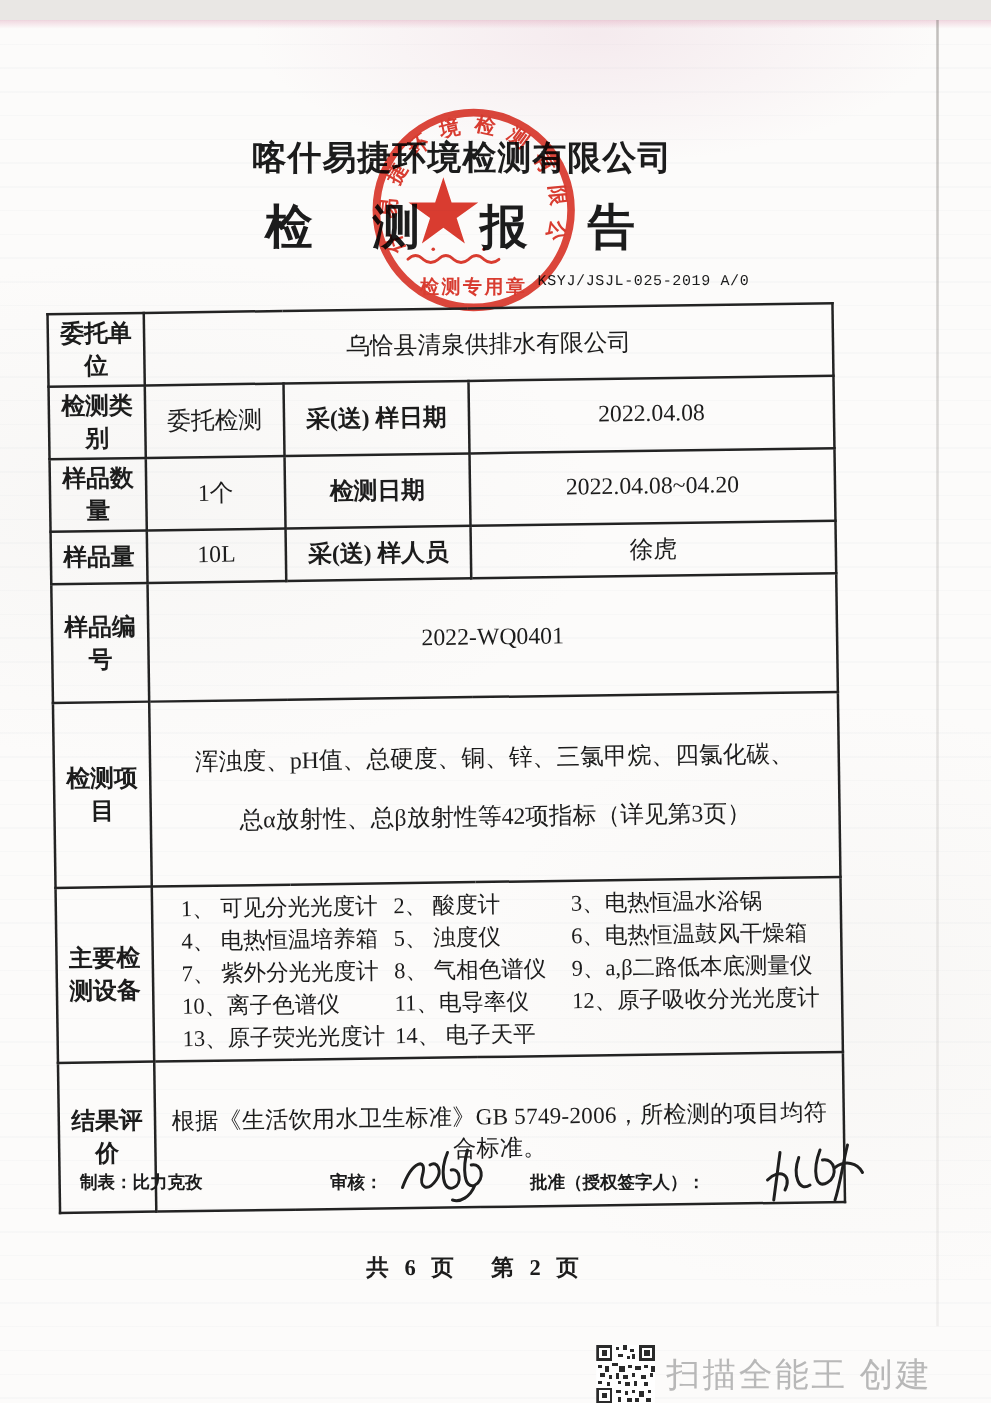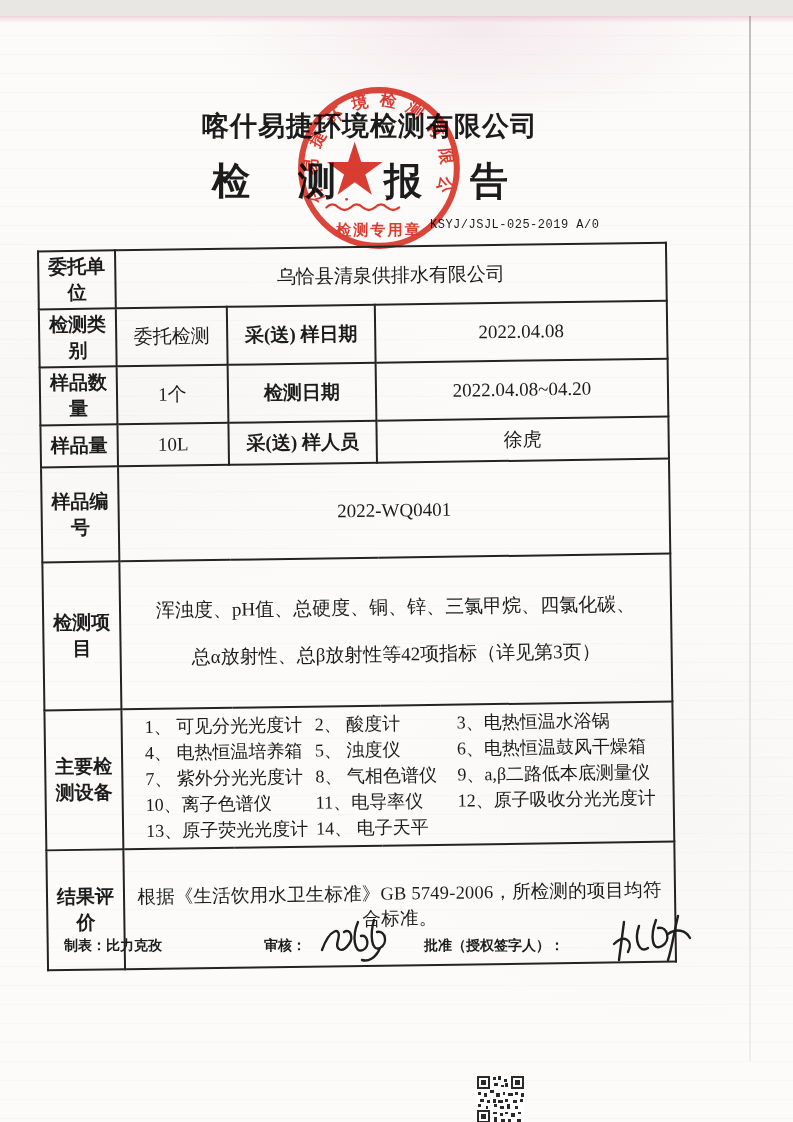--- a/index.html
+++ b/index.html
@@ -170,6 +170,7 @@
     </g>
   </svg>
 
+  <div class="pagination"><span>共 6 页</span><span class="gap"></span><span>第 2 页</span></div>
 
   <div class="watermark">
     <svg width="47" height="47" viewBox="0 0 33 33" shape-rendering="crispEdges">

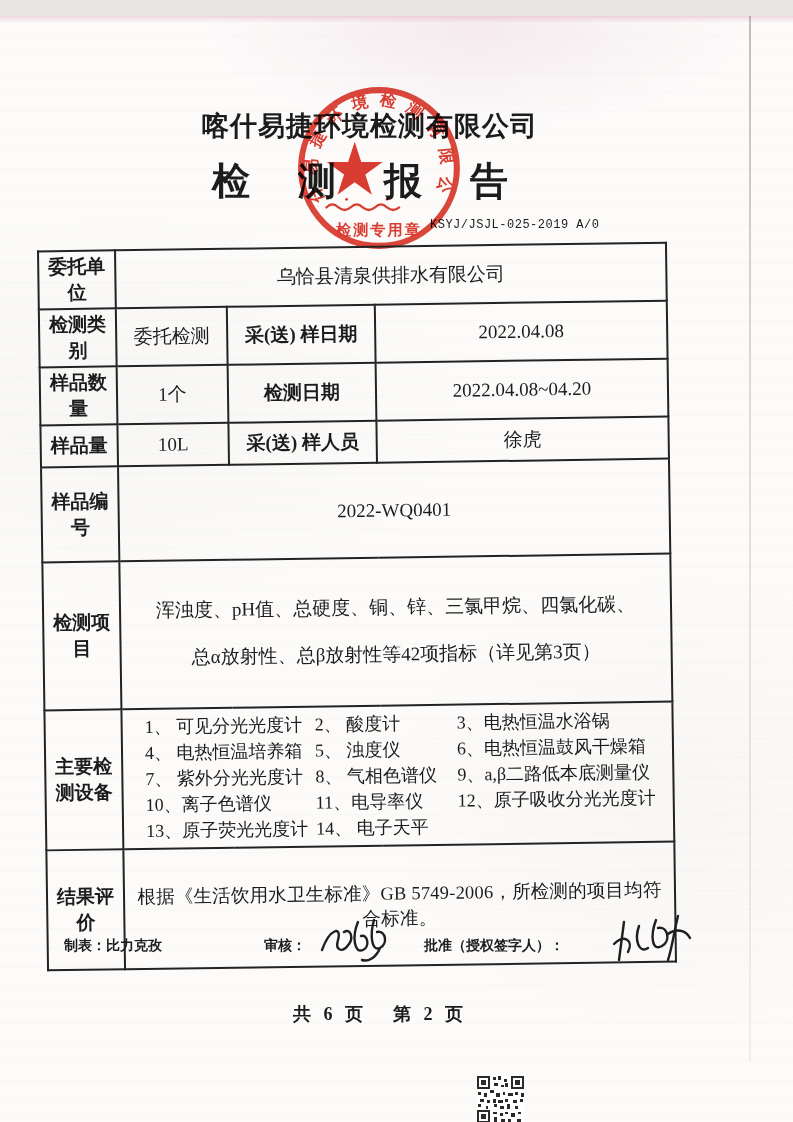--- a/index.html
+++ b/index.html
@@ -223,6 +223,7 @@
         <rect x="28" y="30" width="3" height="2"></rect>
       </g>
     </svg>
+    <span class="watermark-text">扫描全能王 创建</span>
   </div>
 </div>
 

